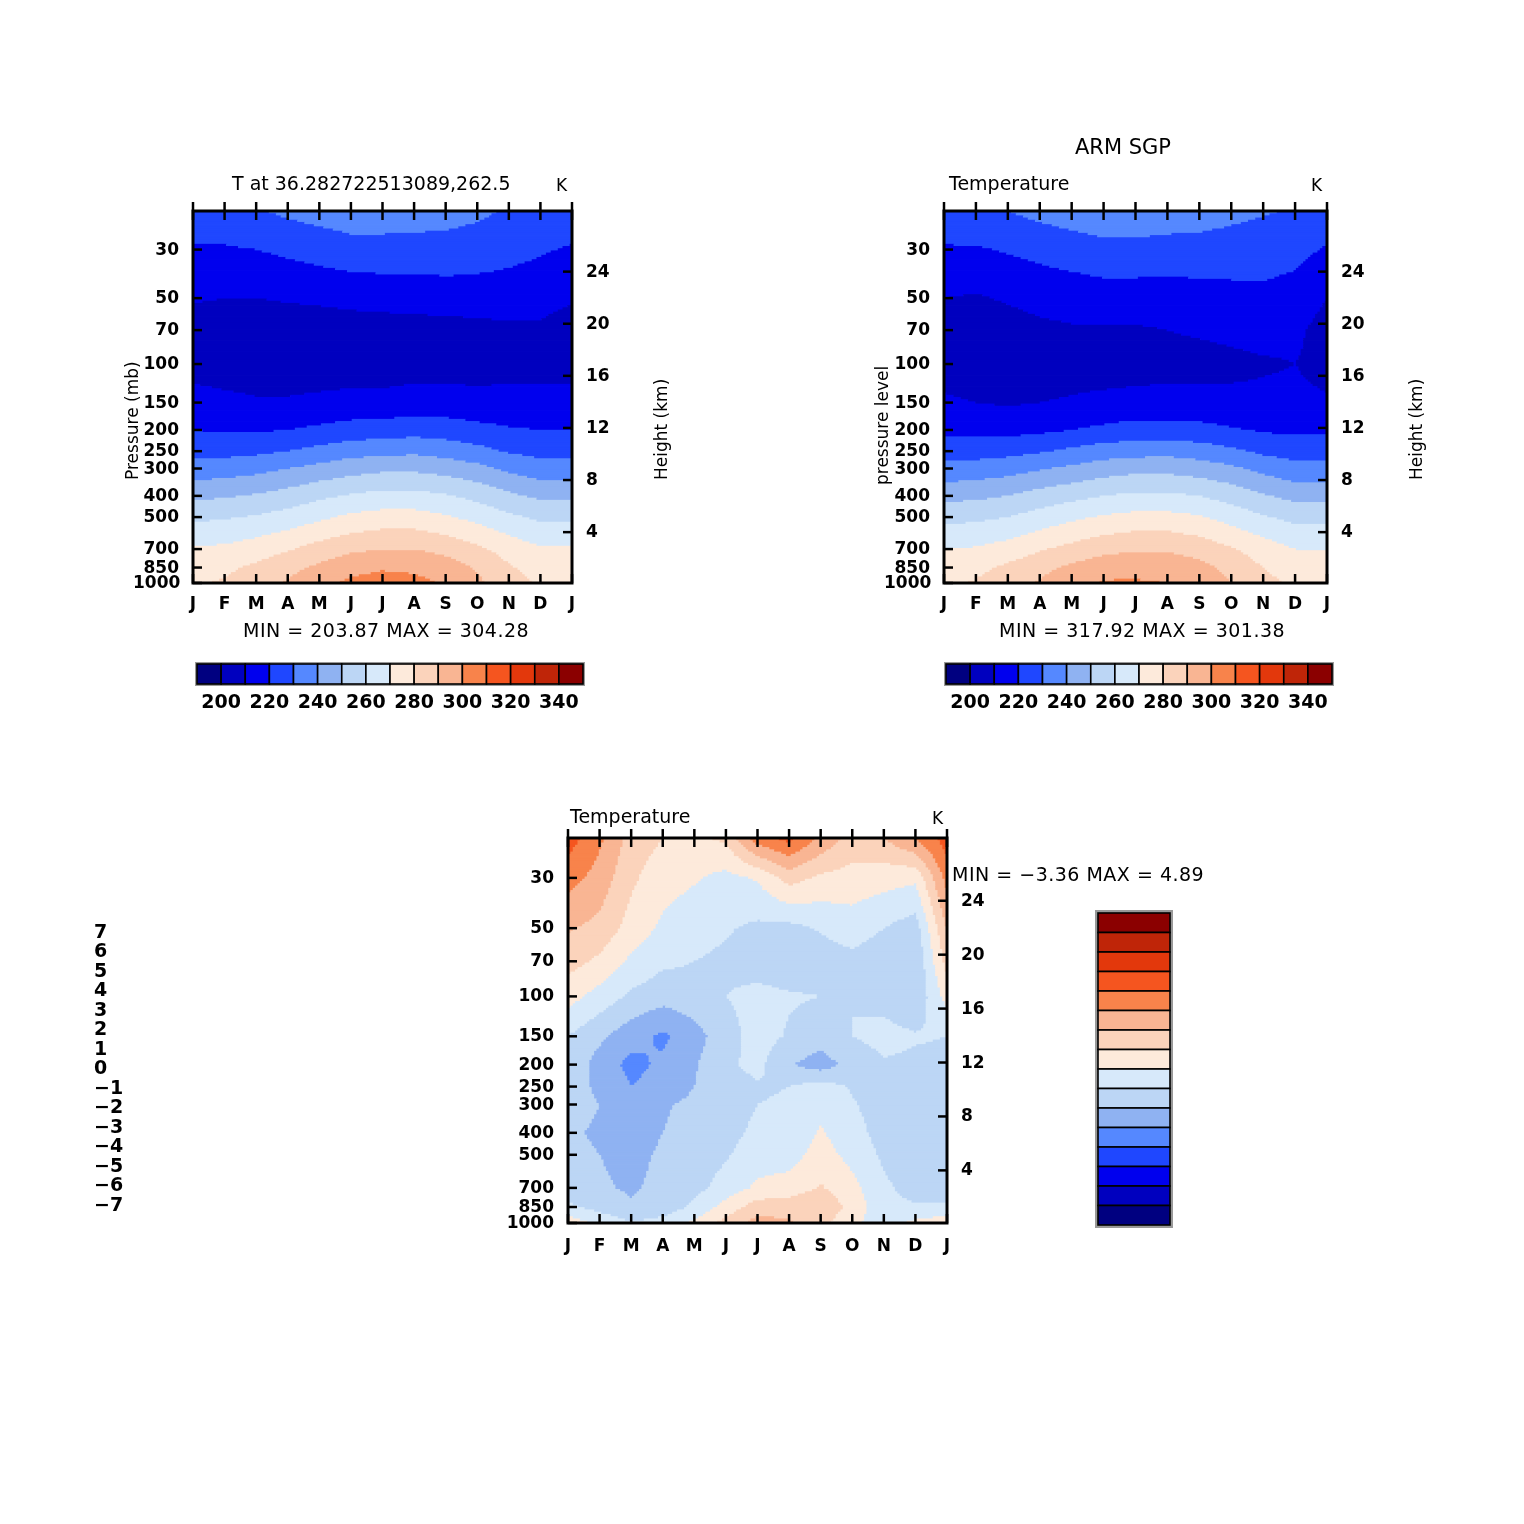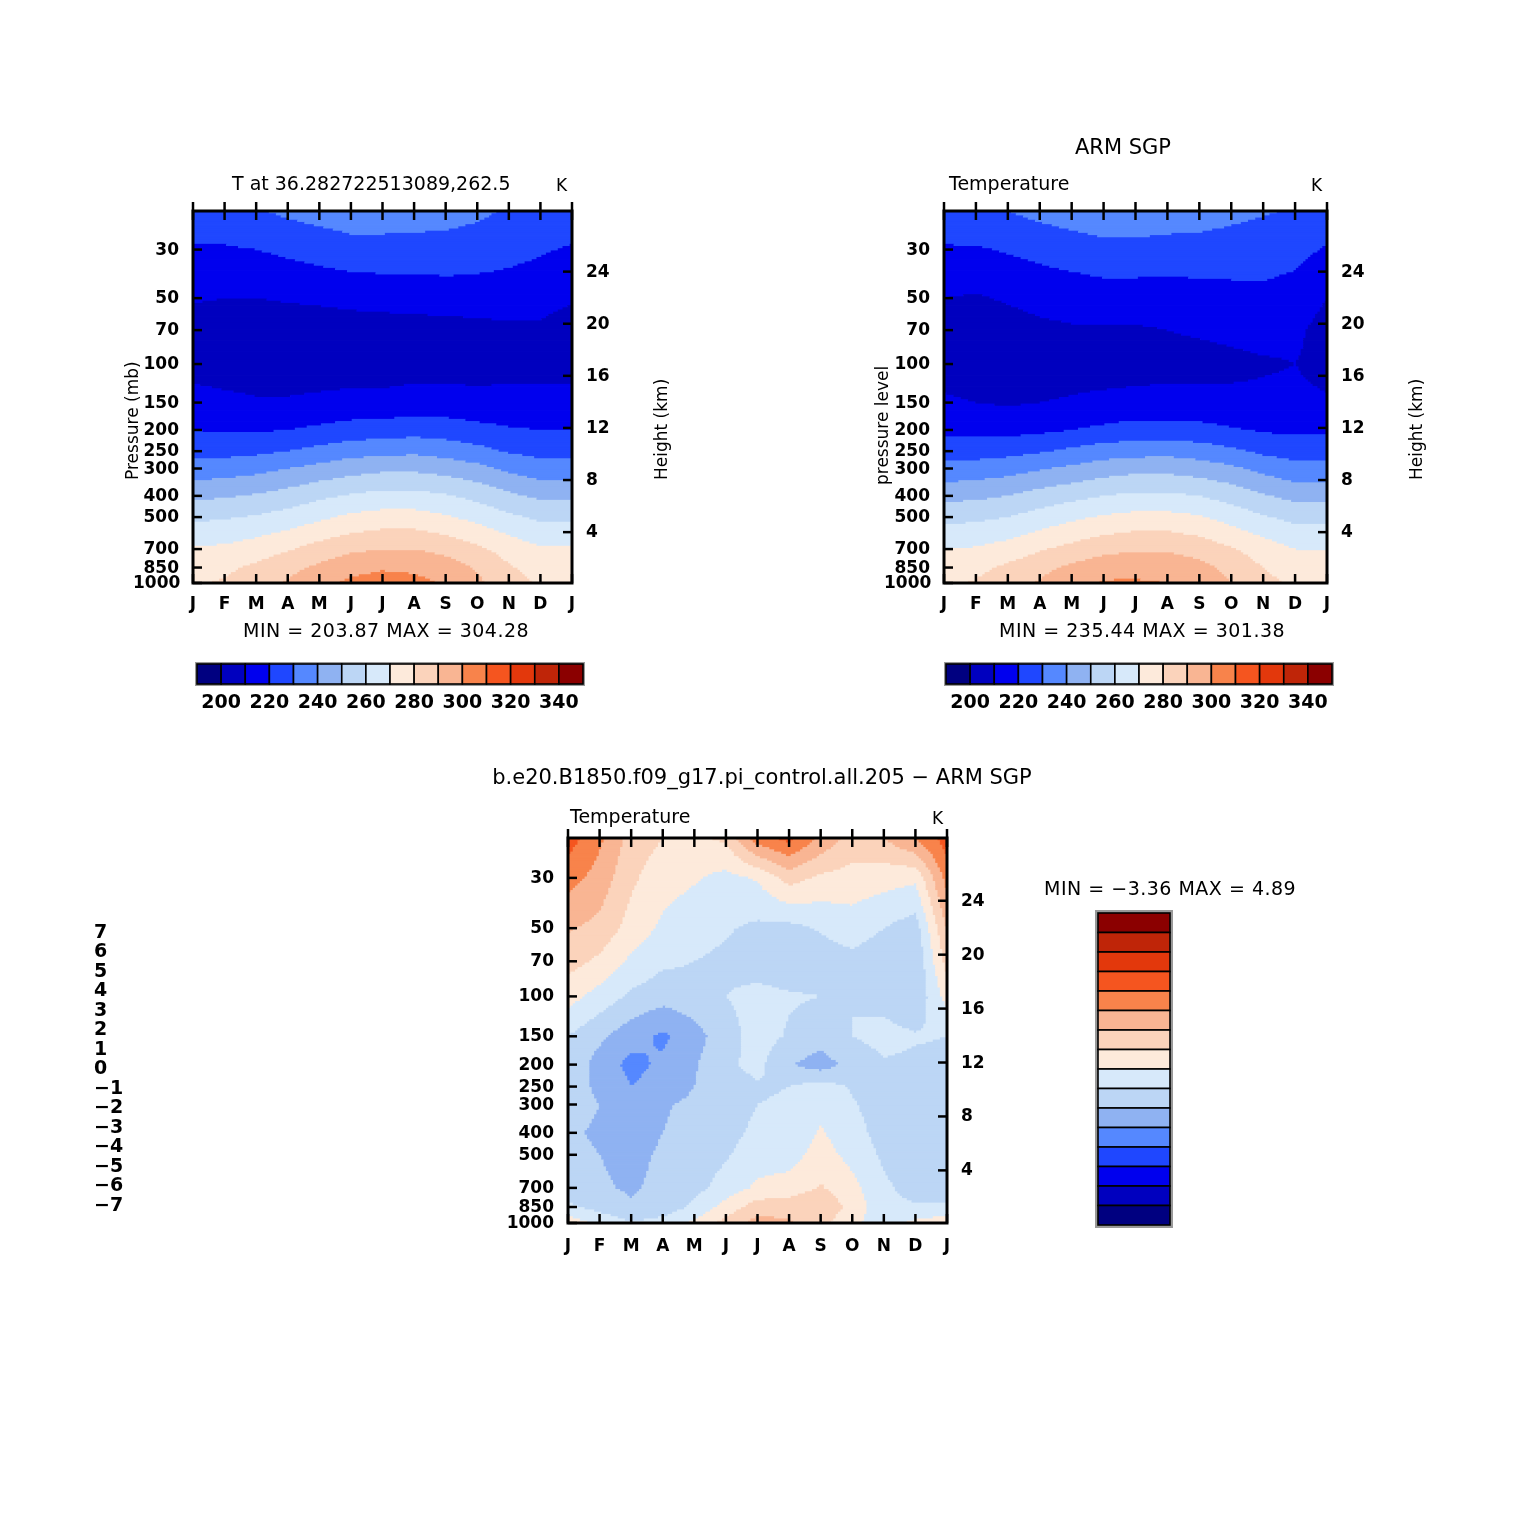--- a/index.html
+++ b/index.html
@@ -1342,7 +1342,7 @@
       <div class="ttl ticklab" style="left: 565px; top: 593px; width: 24px; text-align: center;">J</div>
     </div>
 
-  <div class="ttl minmax" style="left:249px;top:619px;">MIN = 235.44 MAX = 301.38</div>
+  <div class="ttl minmax" style="left:249px;top:619px;">MIN = 317.92 MAX = 301.38</div>
 
   <svg width="774" height="40" style="position:absolute;left:0;top:658px;">
     <g id="cbarO">

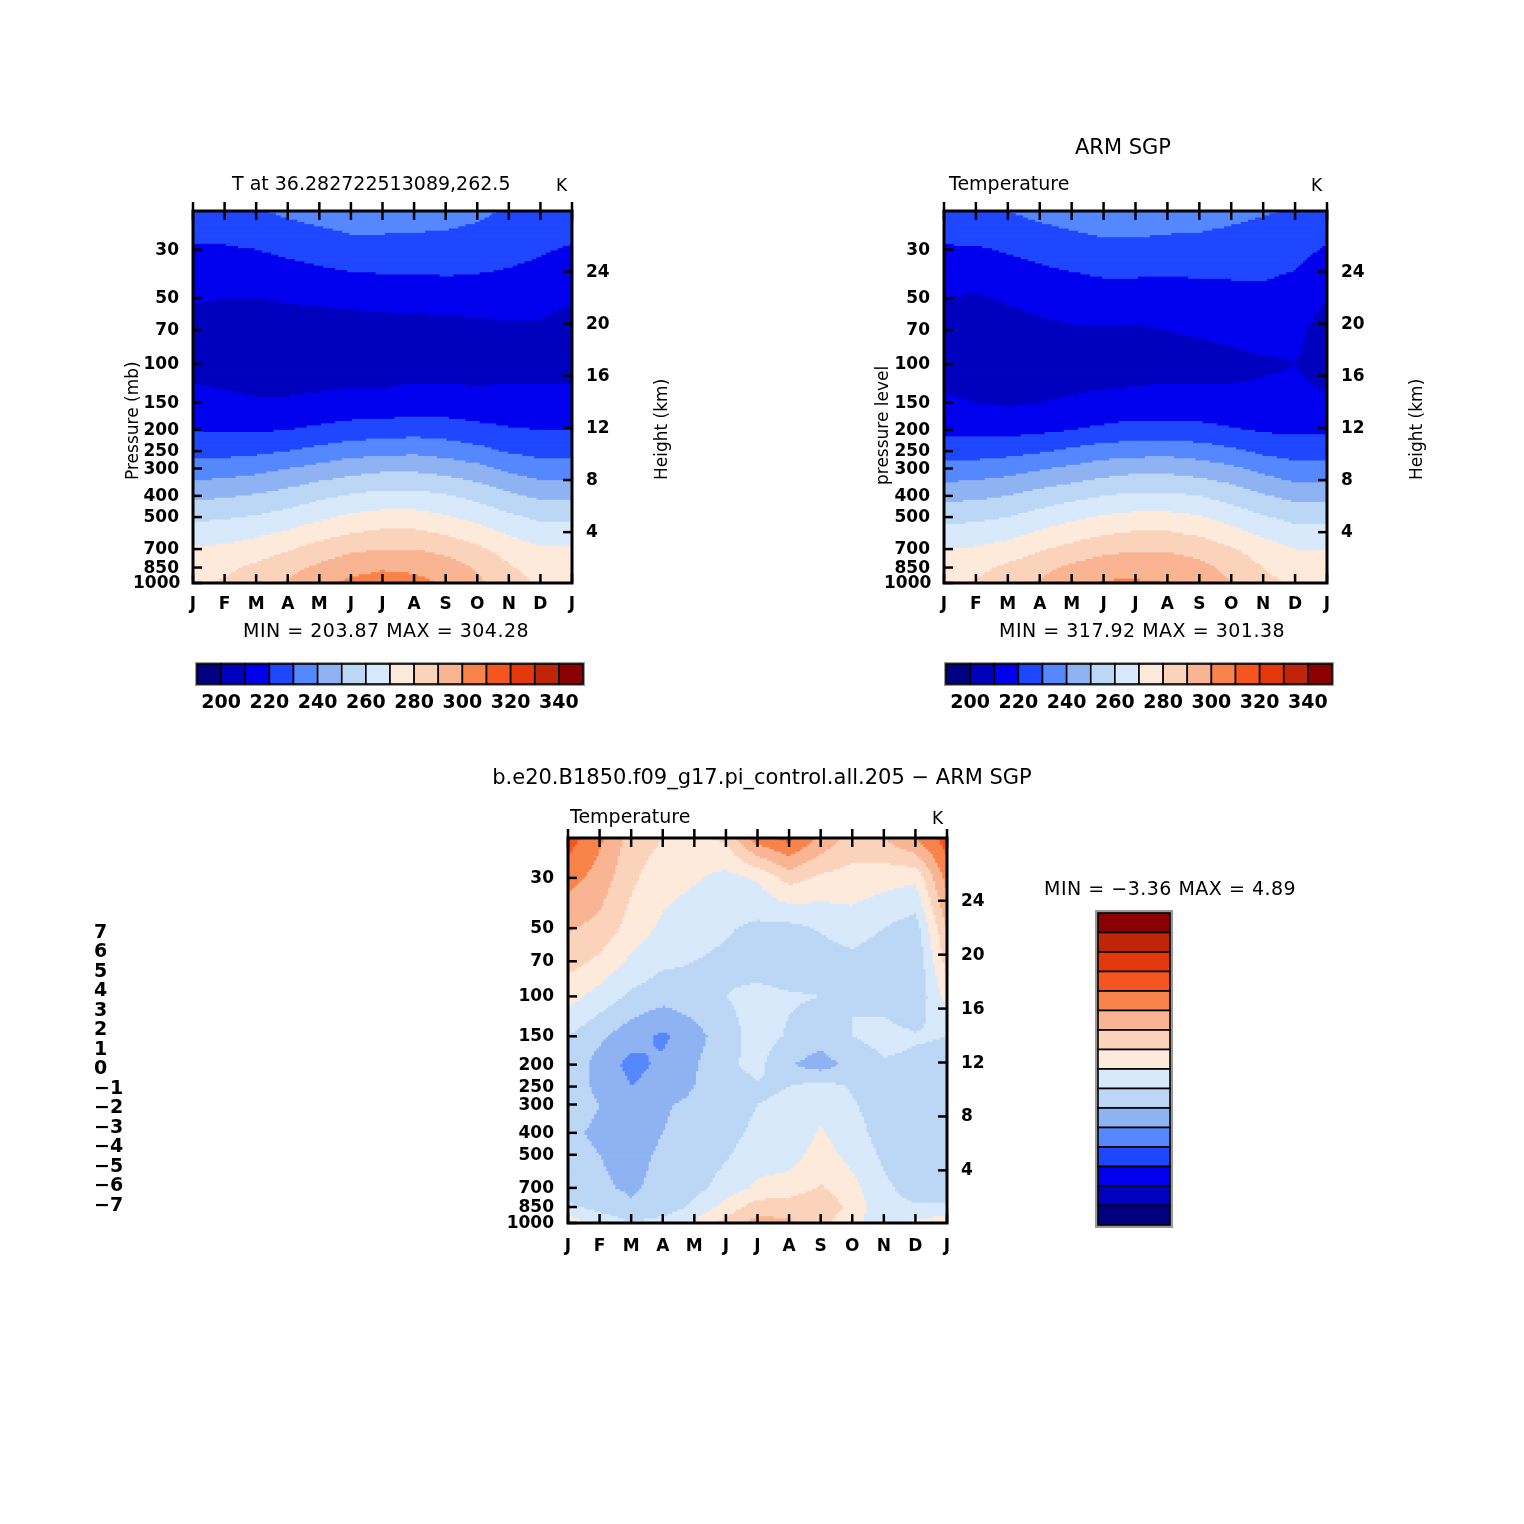--- a/index.html
+++ b/index.html
@@ -1379,7 +1379,6 @@
 
 <div class="panel" style="left:0;top:740px;width:1524px;height:560px;">
 
-  <div class="ttl main-title ctr" style="left:0;top:25px;width:1524px;">b.e20.B1850.f09_g17.pi_control.all.205 − ARM SGP</div>
   <div class="ttl sub-title" style="left:570px;top:65px;">Temperature</div>
   <div class="ttl unit" style="left:932px;top:68px;">K</div>
 

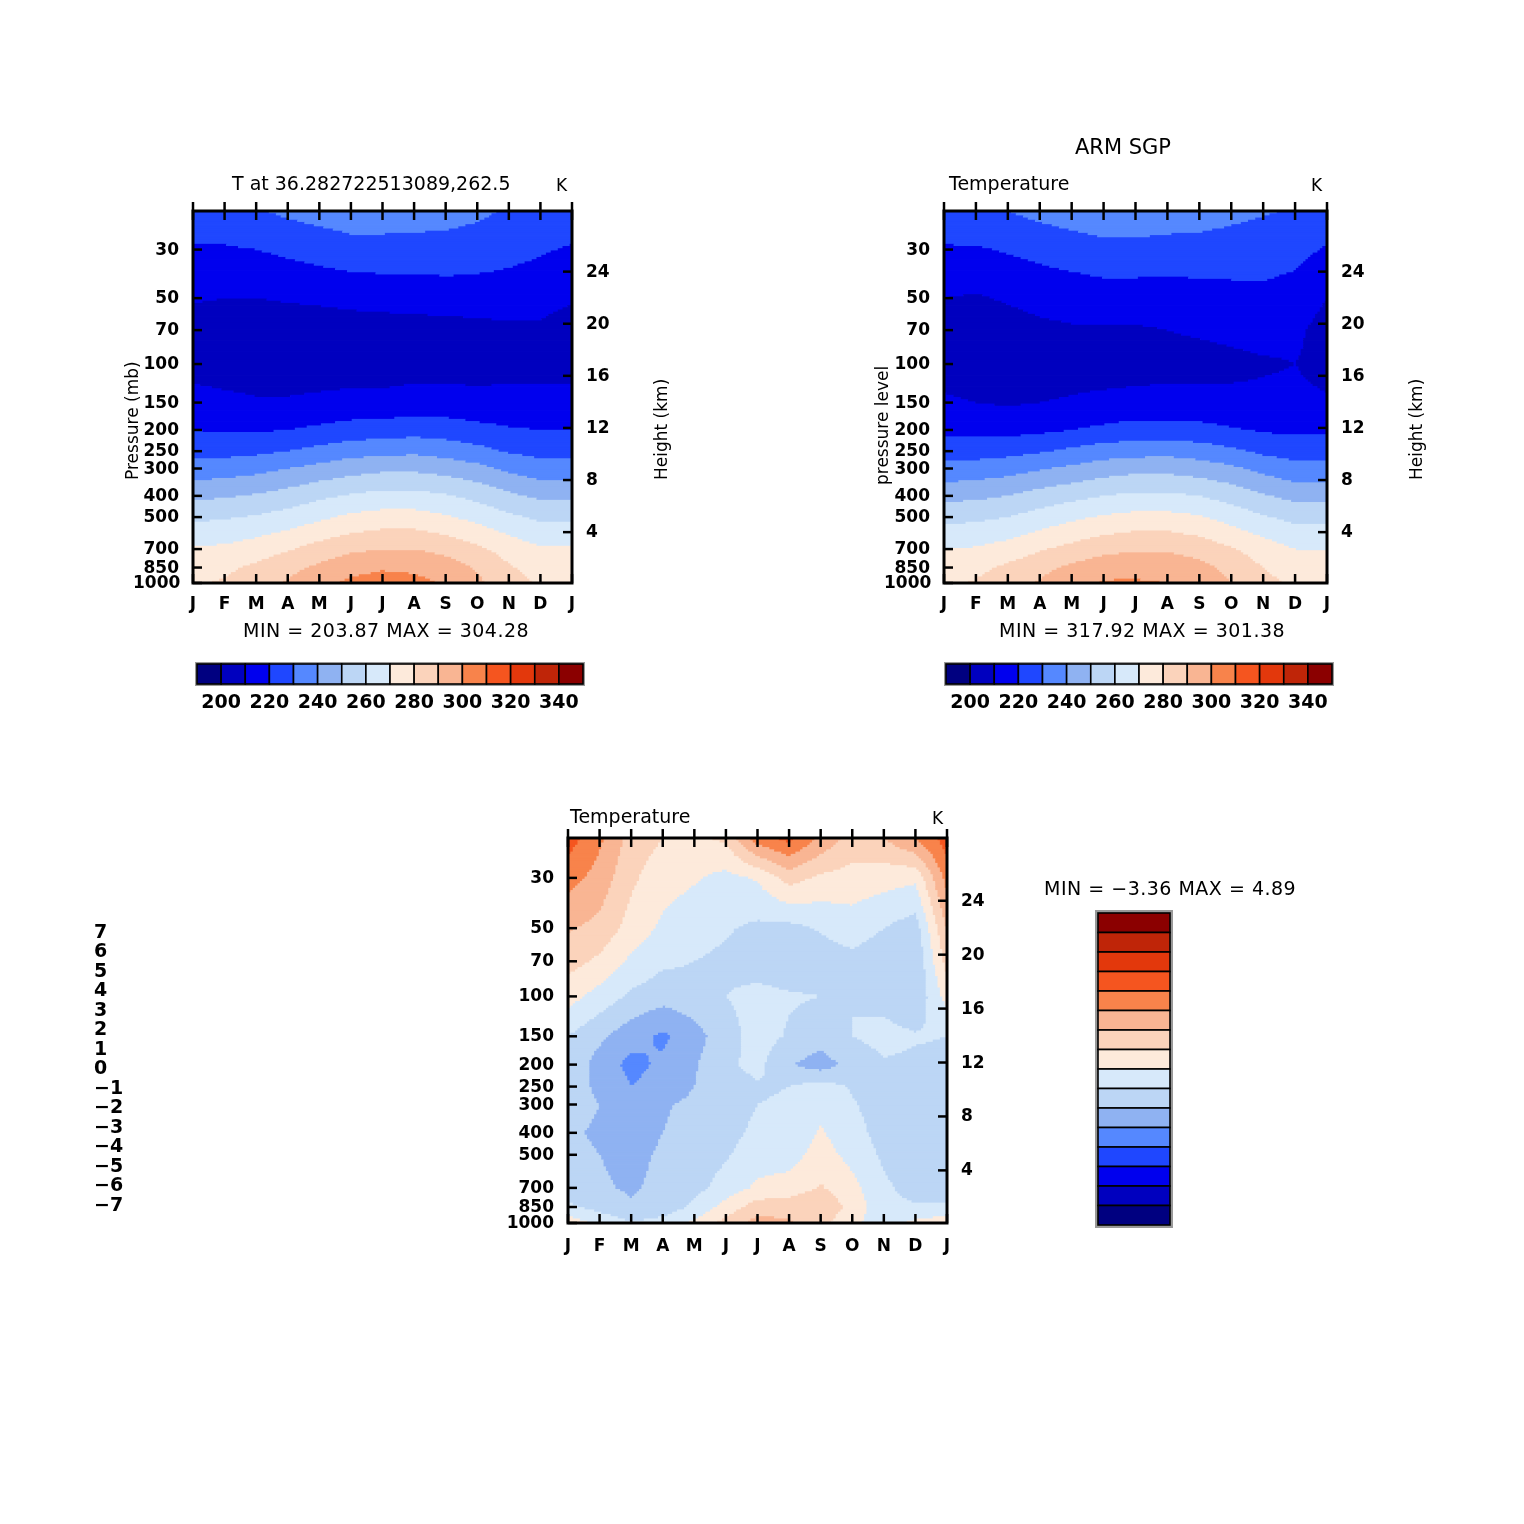--- a/index.html
+++ b/index.html
@@ -2872,7 +2872,7 @@
       <div class="ttl ticklab" style="left: 935px; top: 495px; width: 24px; text-align: center;">J</div>
     </div>
 
-  <div class="ttl minmax" style="left:1044px;top:123px;margin-top:14px;">MIN =  −3.36 MAX =   4.89</div>
+  <div class="ttl minmax" style="left:952px;top:123px;">MIN =  −3.36 MAX =   4.89</div>
 
   <svg width="250" height="340" style="position:absolute;left:1090px;top:165px;">
     <g id="cbarD">

